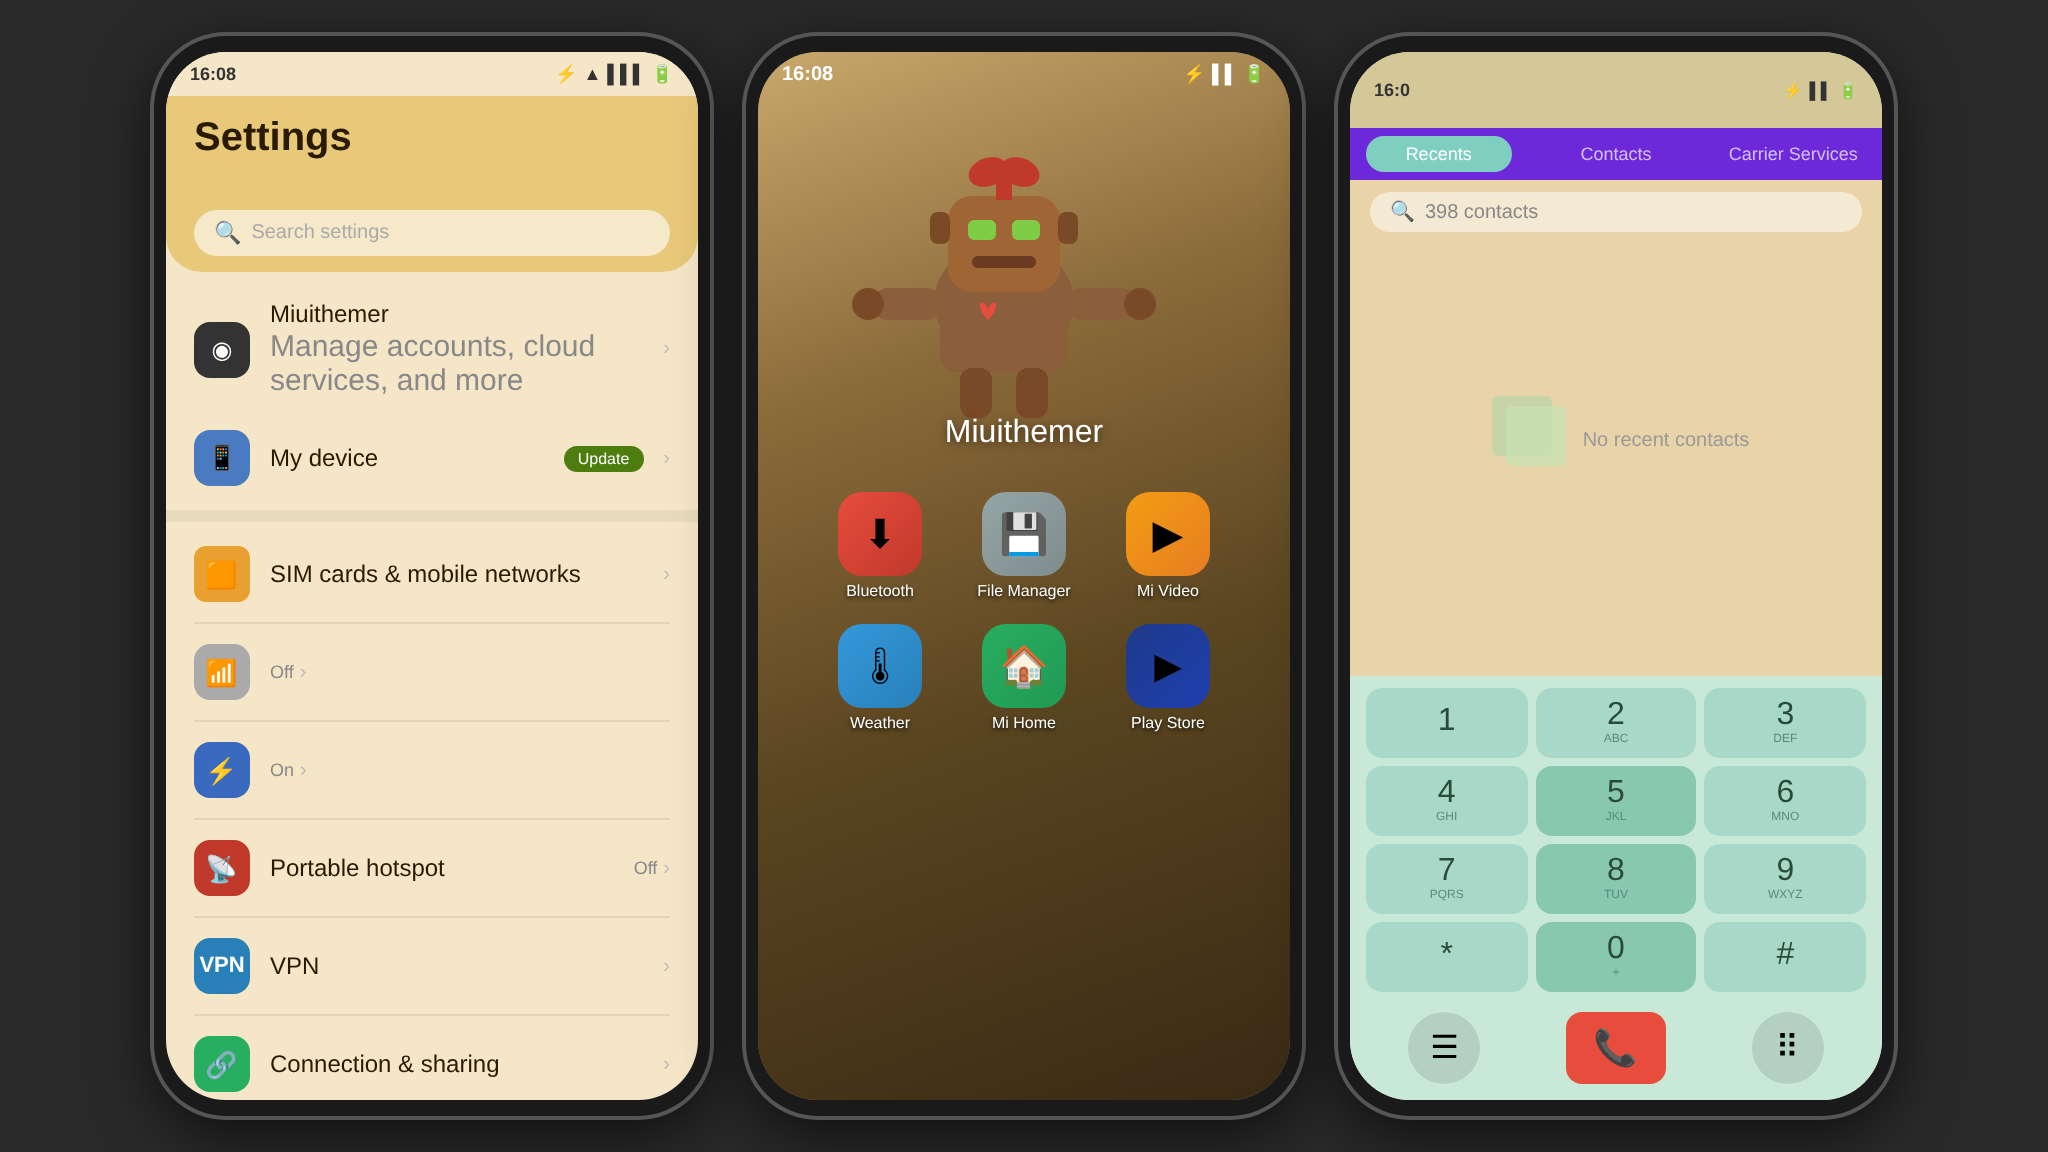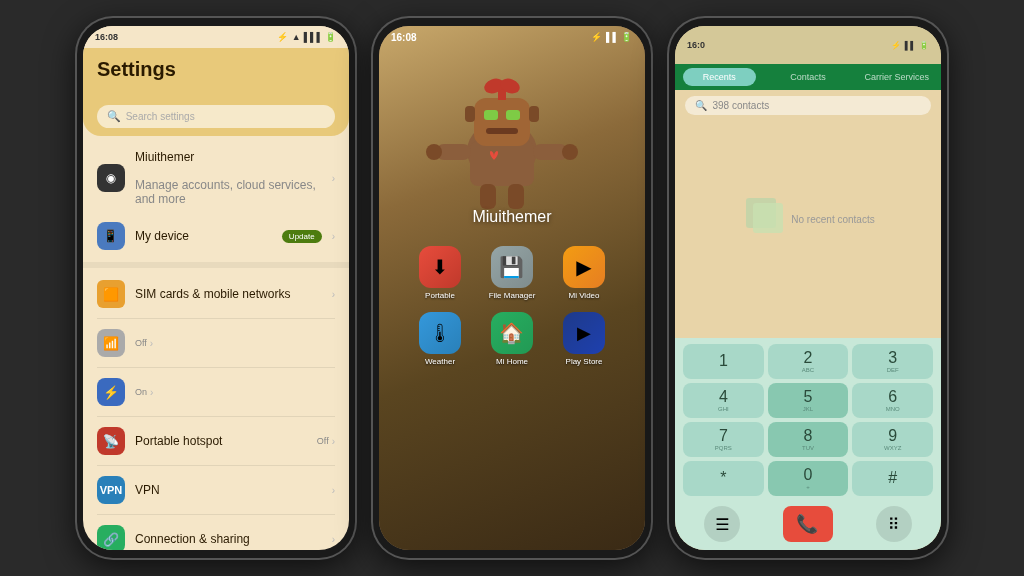--- a/index.html
+++ b/index.html
@@ -291,7 +291,7 @@
 
     .dialer-tabs {
       display: flex;
-      background: #15803d;
+      background: #6d28d9;
       padding: 4px 8px;
       gap: 16px;
     }

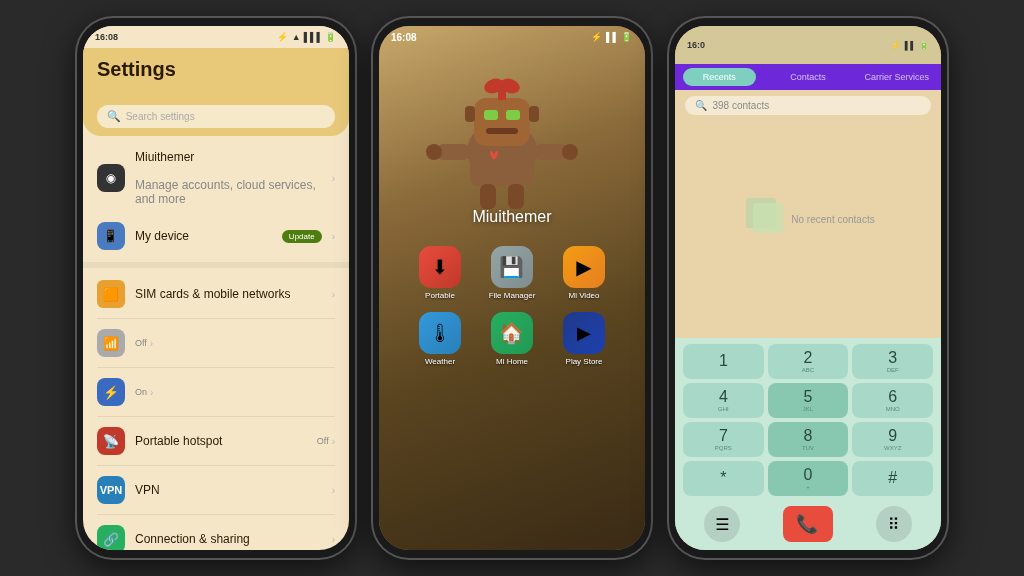--- a/index.html
+++ b/index.html
@@ -132,9 +132,9 @@
     }
 
     .settings-item-sub {
-      font-size: 12px;
+      font-size: 15px;
       color: #888;
-      margin-top: 14px;
+      margin-top: 1px;
     }
 
     .settings-item-right {

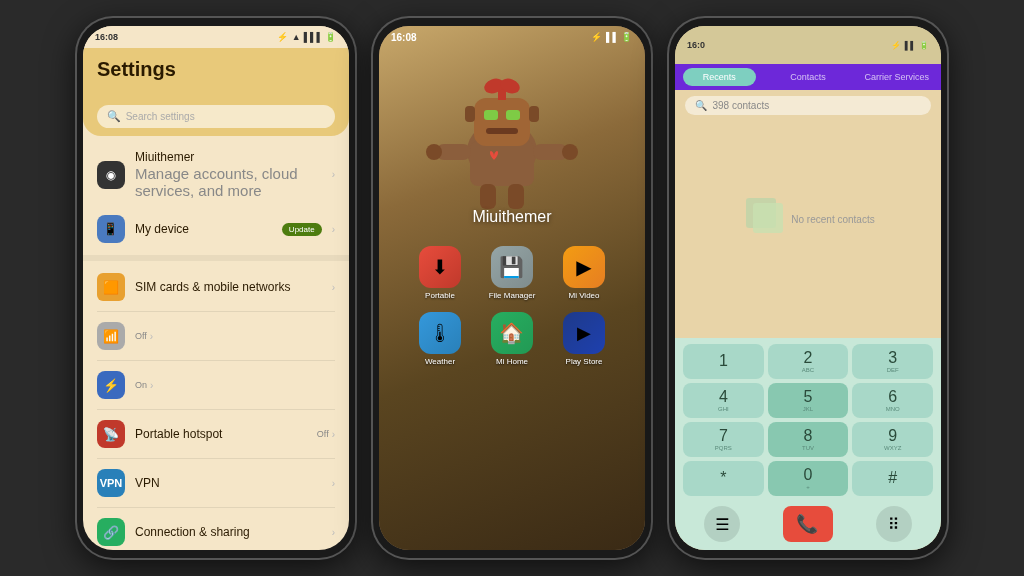--- a/index.html
+++ b/index.html
@@ -608,7 +608,7 @@
           <div class="apps-row">
             <div class="app-icon">
               <div class="app-icon-img app-downloads">⬇</div>
-              <span class="app-icon-label">Portable</span>
+              <span class="app-icon-label">Bluetooth</span>
             </div>
             <div class="app-icon">
               <div class="app-icon-img app-file">💾</div>

